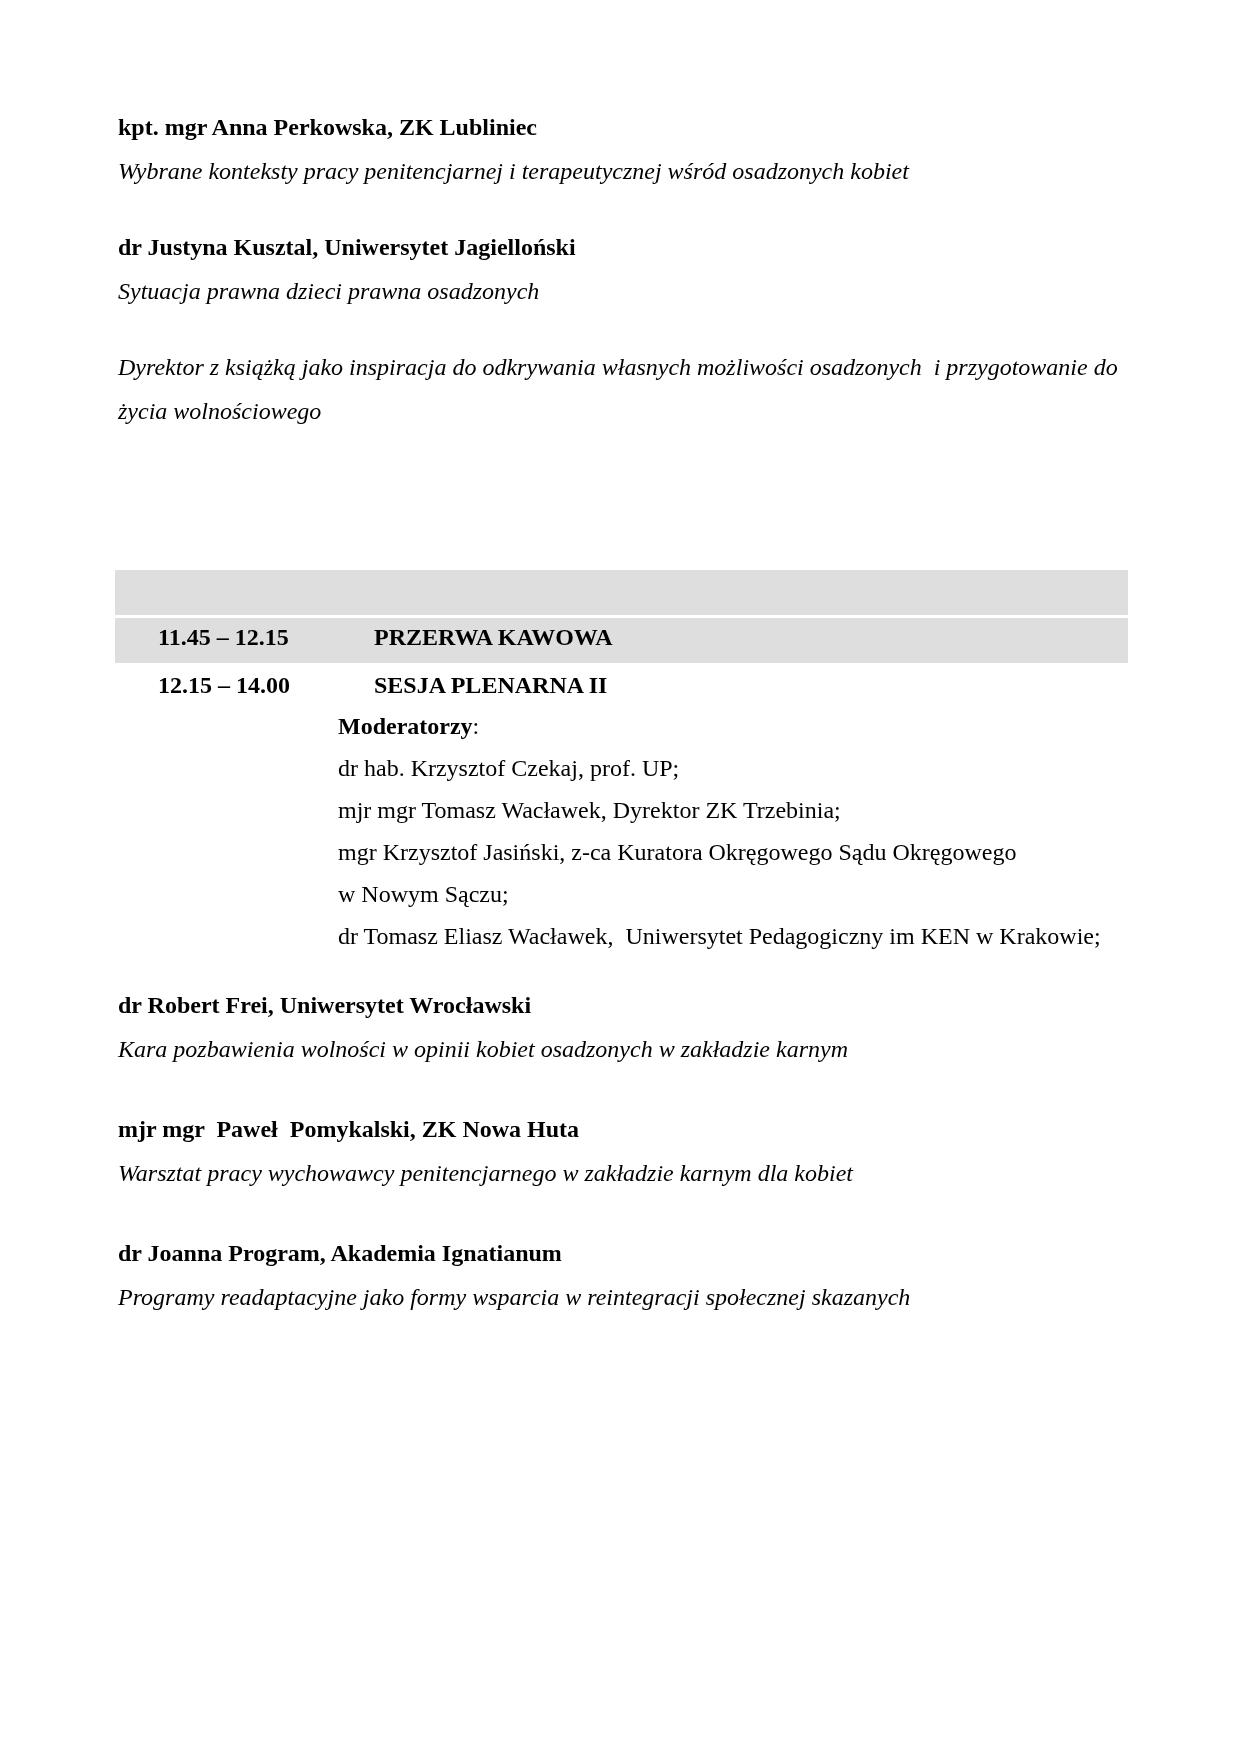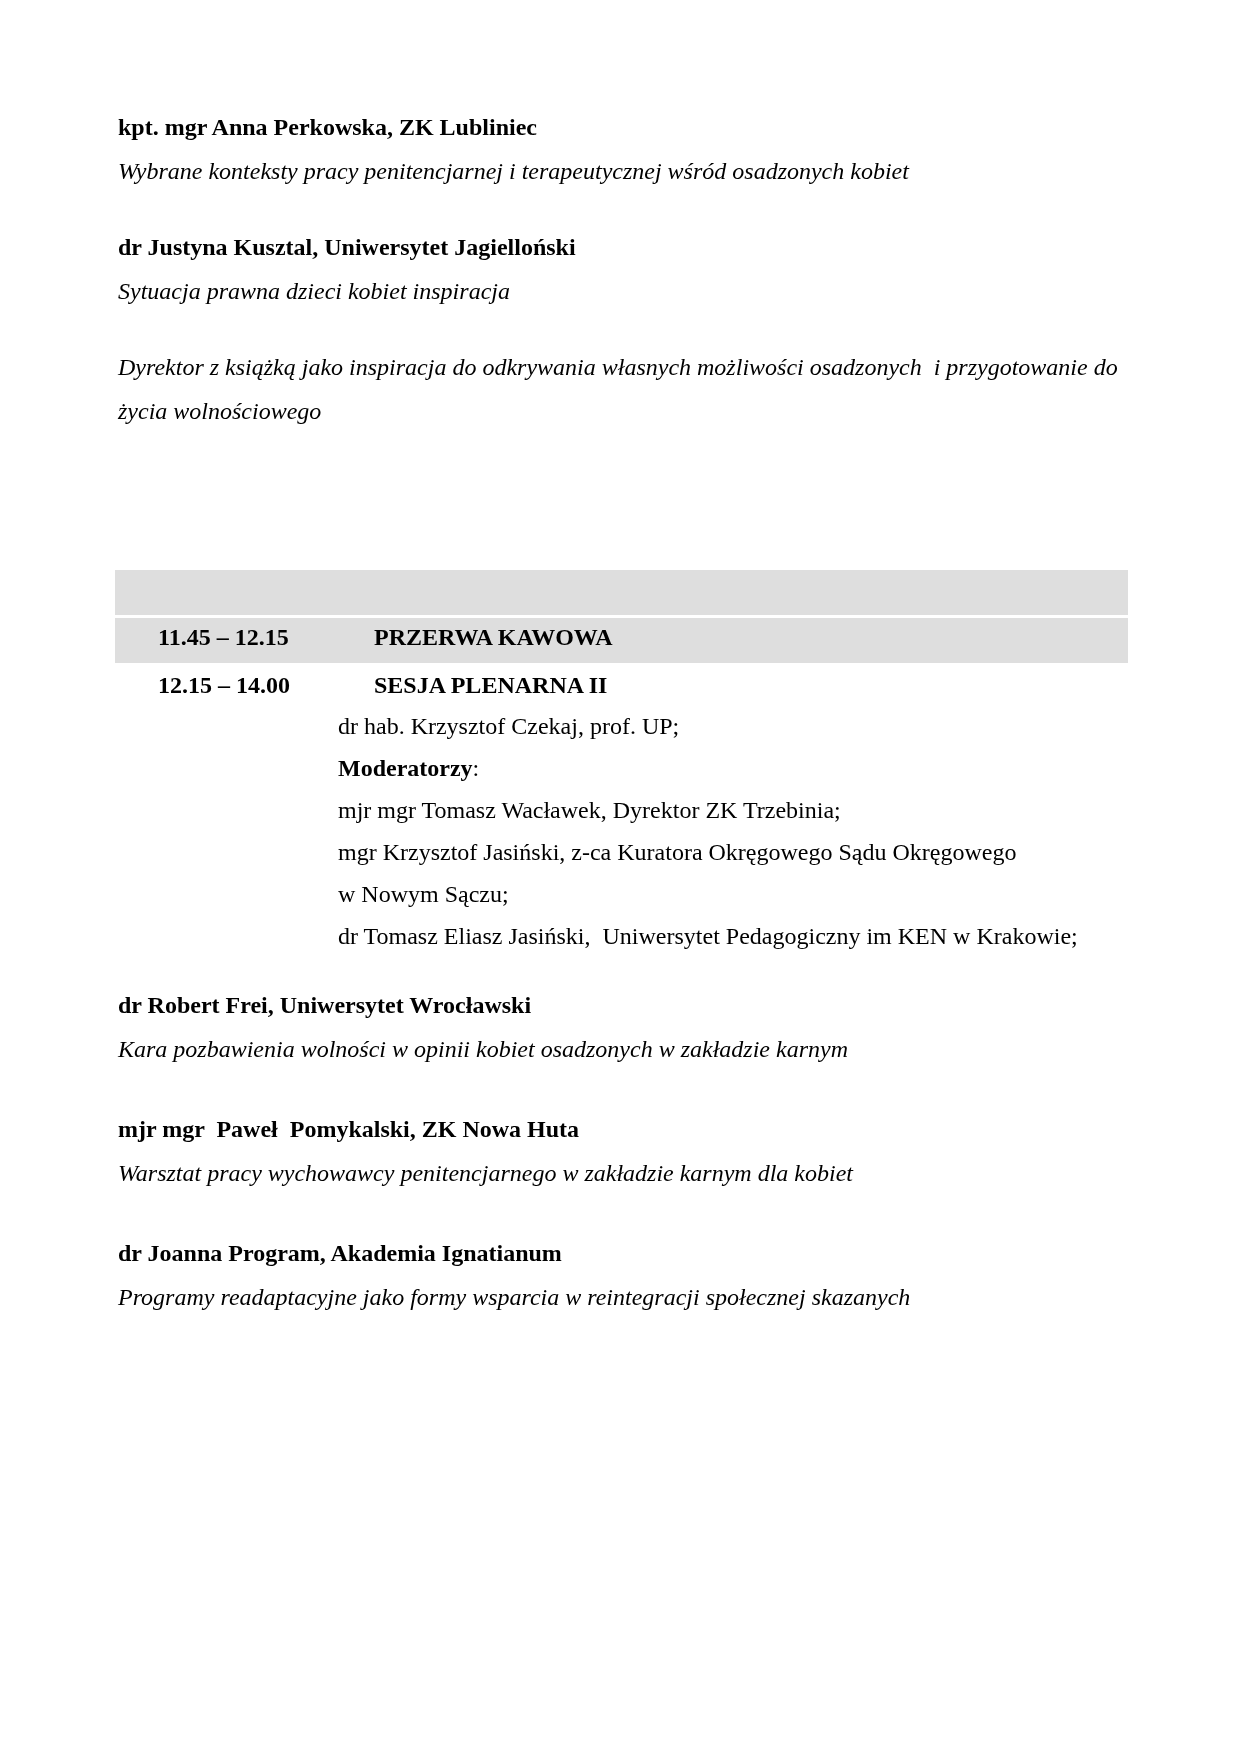--- a/index.html
+++ b/index.html
@@ -76,7 +76,7 @@
     </div>
     <div class="entry">
       <p class="entry-name">dr Justyna Kusztal, Uniwersytet Jagielloński</p>
-      <p class="entry-title">Sytuacja prawna dzieci kobiet inspiracja</p>
+      <p class="entry-title">Sytuacja prawna dzieci prawna osadzonych</p>
     </div>
     <div class="entry">
       <p class="entry-title">Dyrektor z książką jako inspiracja do odkrywania własnych możliwości osadzonych  i przygotowanie do życia wolnościowego</p>

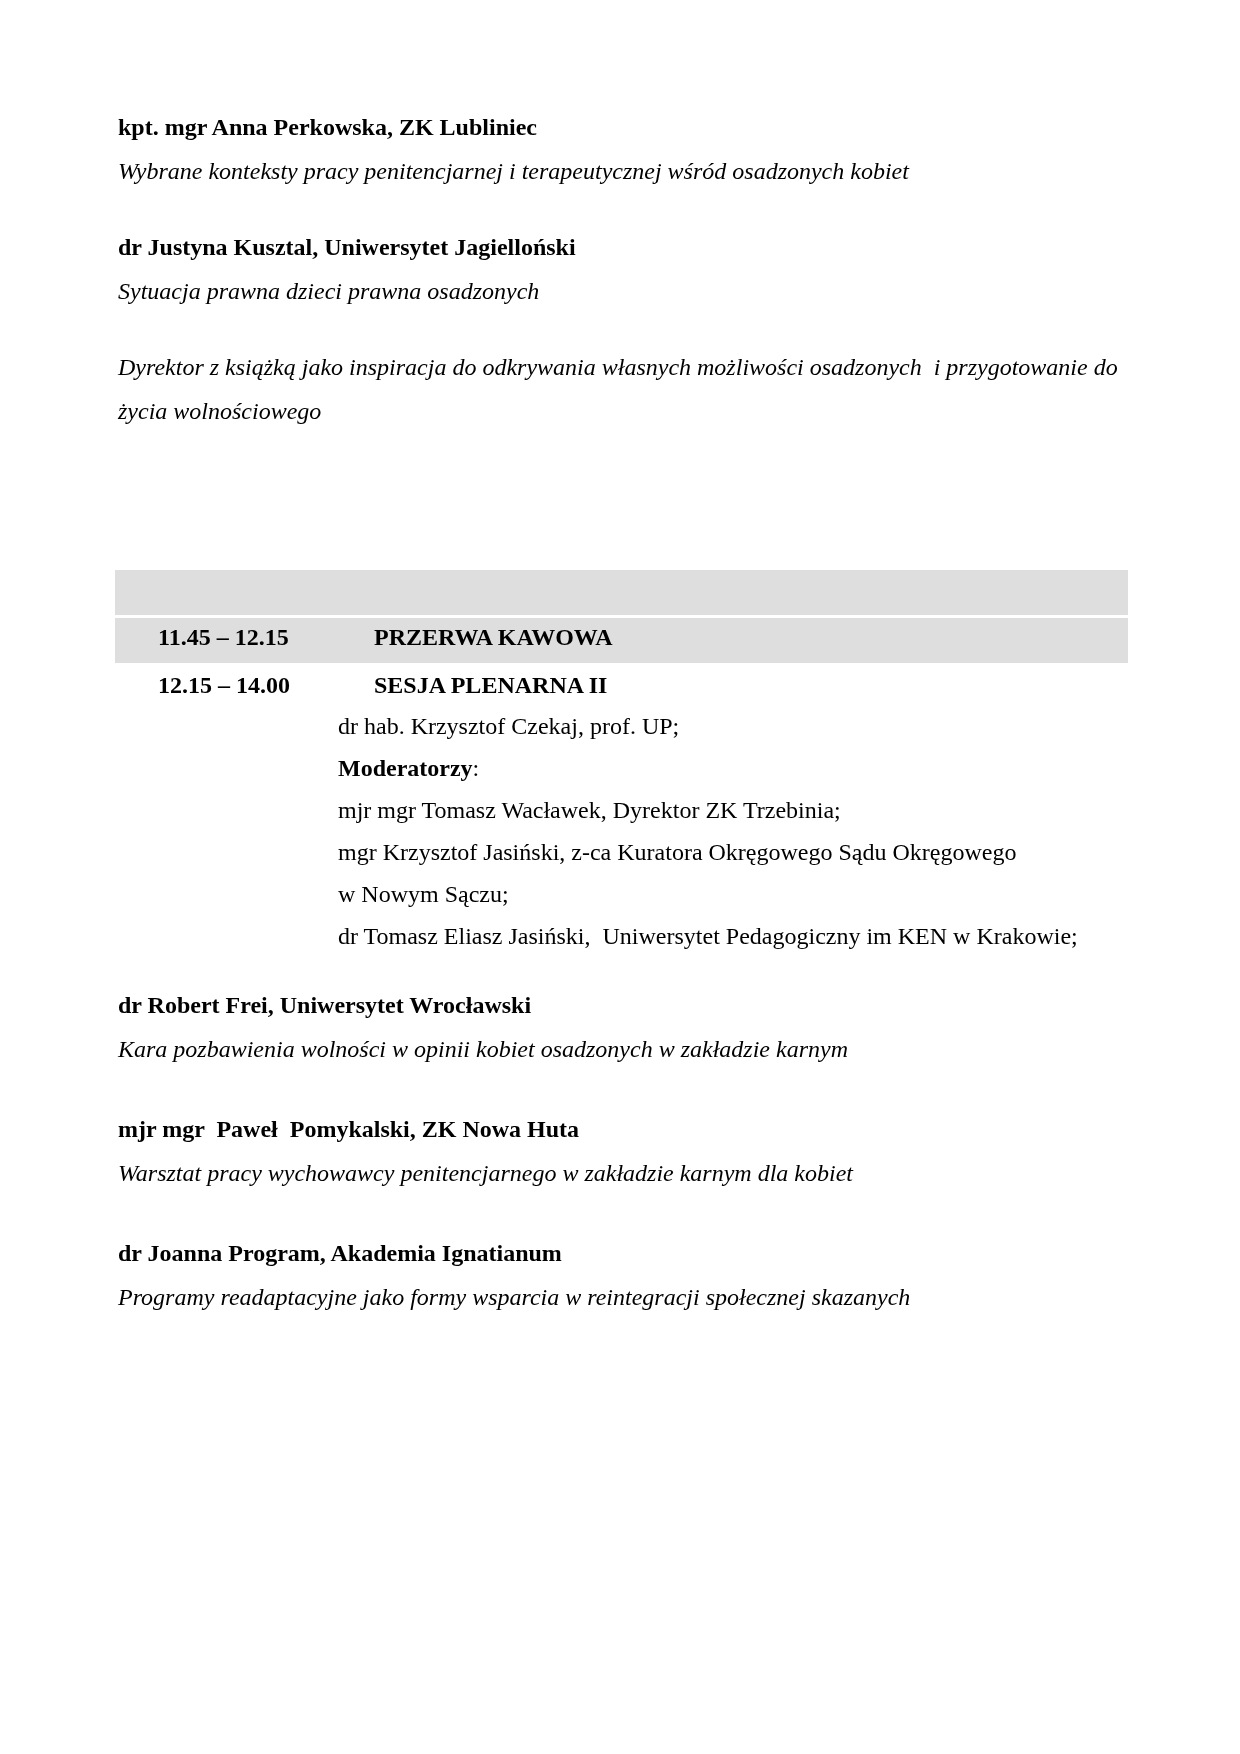--- a/index.html
+++ b/index.html
@@ -93,8 +93,8 @@
   </div>
 
   <div class="moderators">
+    <p><span class="mod-heading-bold">Moderatorzy</span><span>:</span></p>
     <p>dr hab. Krzysztof Czekaj, prof. UP;</p>
-    <p><span class="mod-heading-bold">Moderatorzy</span><span>:</span></p>
     <p>mjr mgr Tomasz Wacławek, Dyrektor ZK Trzebinia;</p>
     <p>mgr Krzysztof Jasiński, z-ca Kuratora Okręgowego Sądu Okręgowego</p>
     <p>w Nowym Sączu;</p>

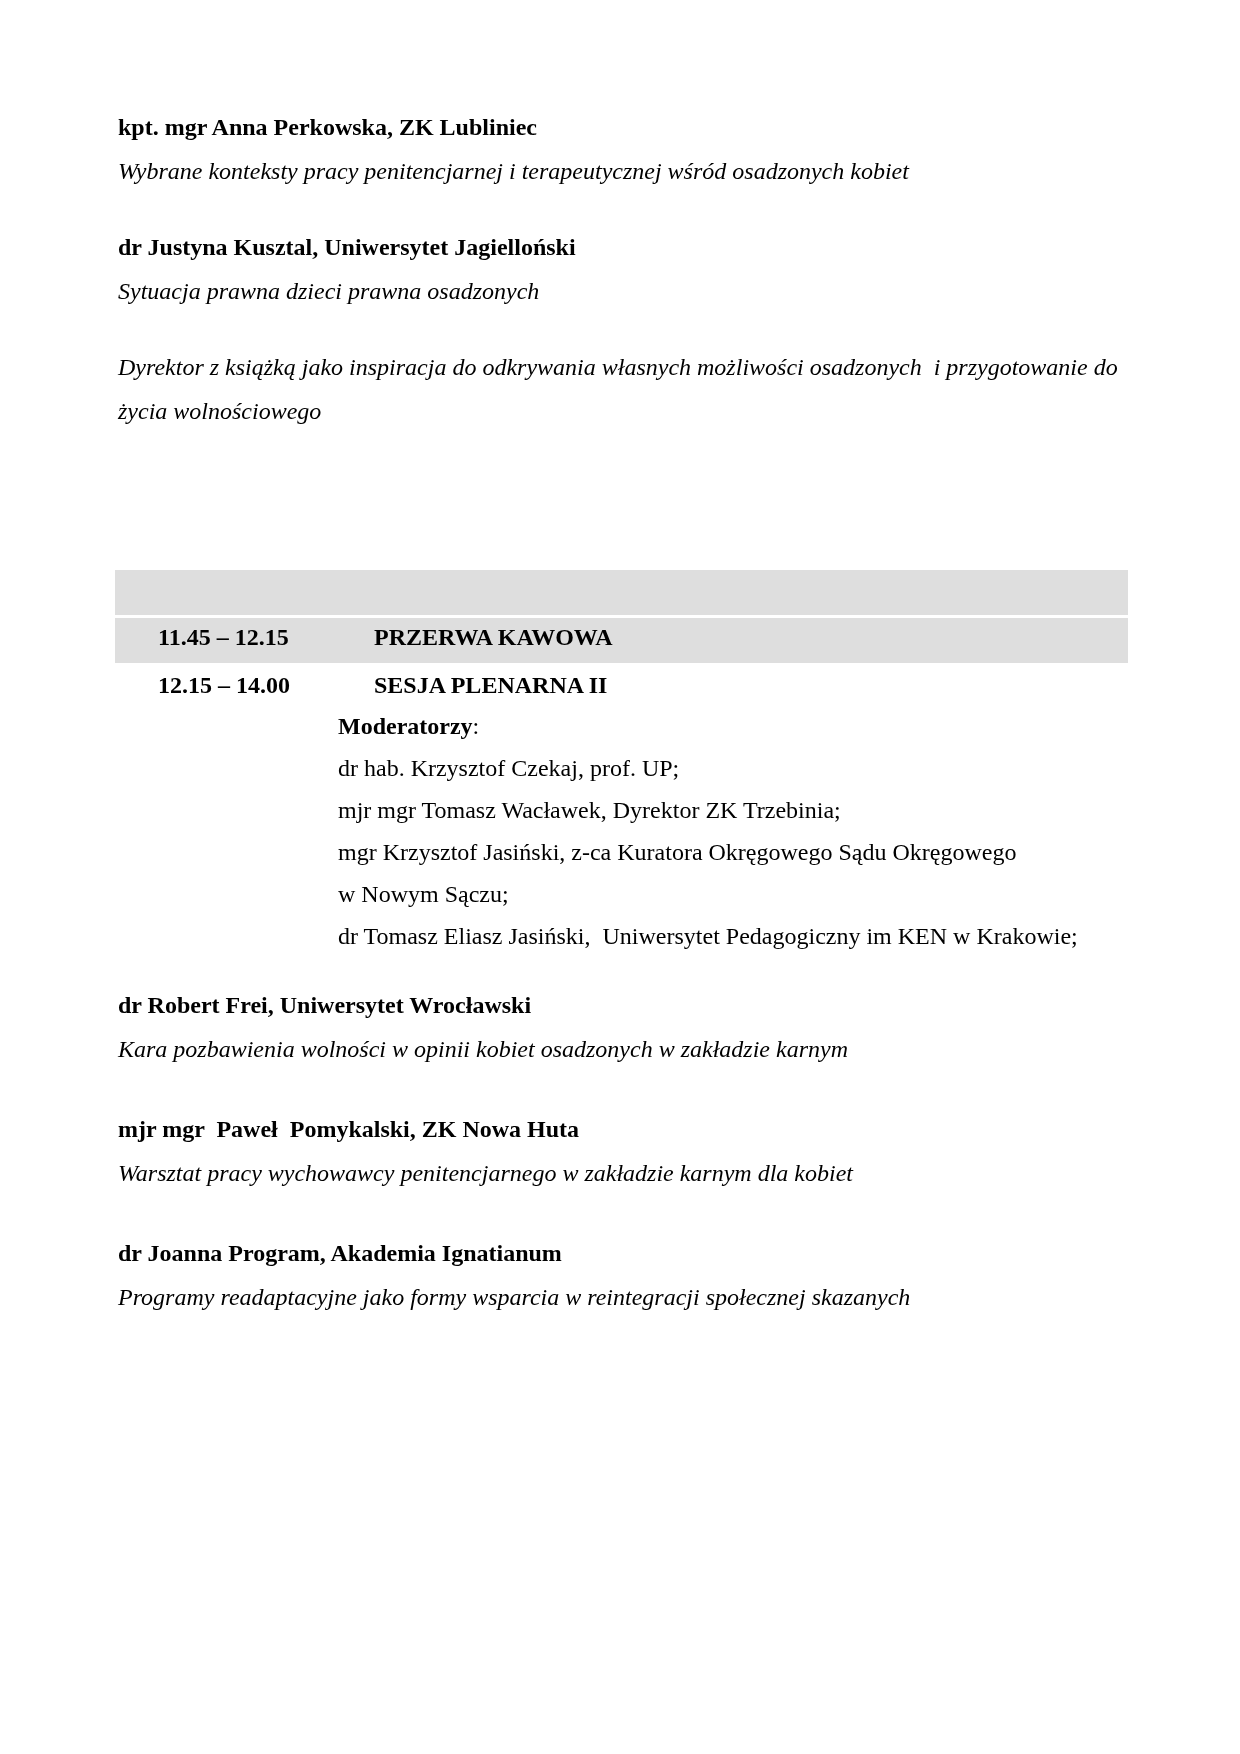--- a/index.html
+++ b/index.html
@@ -98,7 +98,7 @@
     <p>mjr mgr Tomasz Wacławek, Dyrektor ZK Trzebinia;</p>
     <p>mgr Krzysztof Jasiński, z-ca Kuratora Okręgowego Sądu Okręgowego</p>
     <p>w Nowym Sączu;</p>
-    <p>dr Tomasz Eliasz Jasiński,  Uniwersytet Pedagogiczny im KEN w Krakowie;</p>
+    <p>dr Tomasz Eliasz Wacławek,  Uniwersytet Pedagogiczny im KEN w Krakowie;</p>
   </div>
 
   <section class="entries-bottom">

